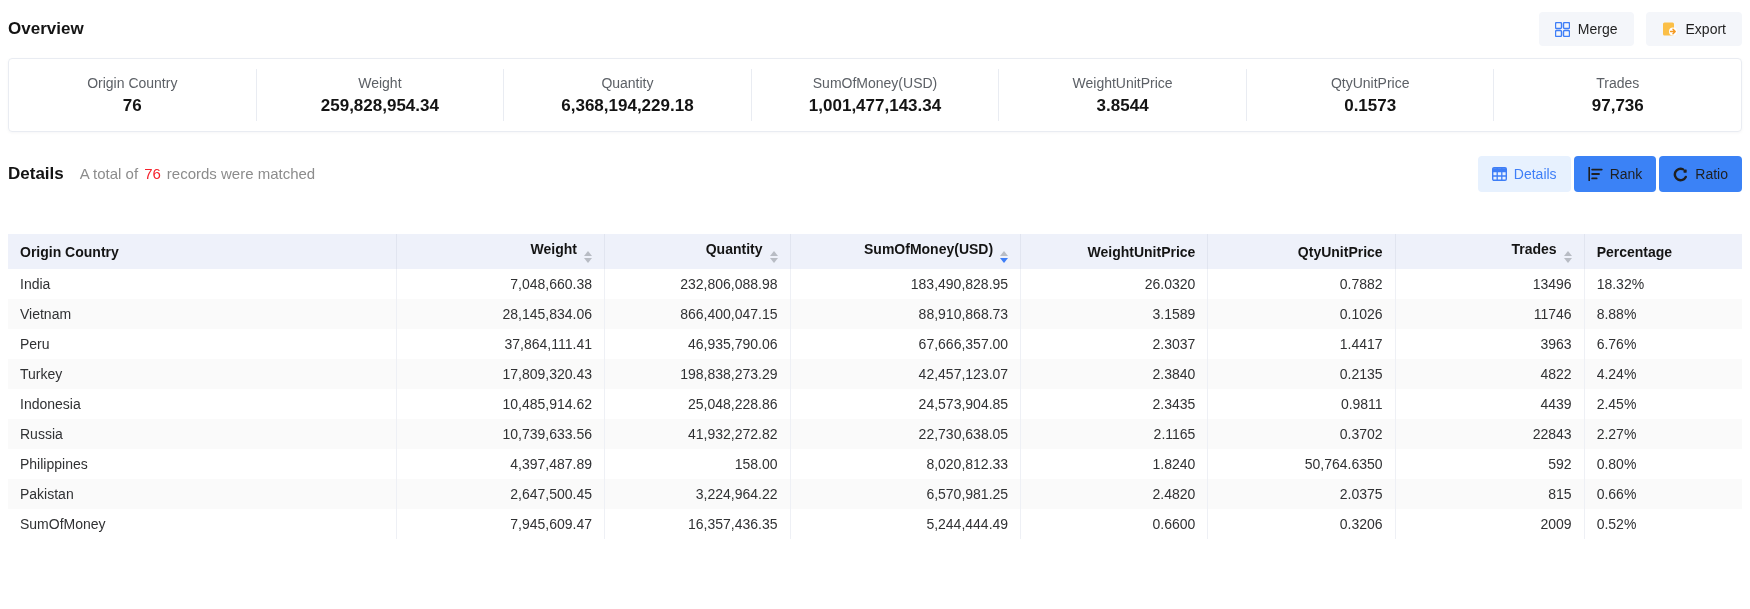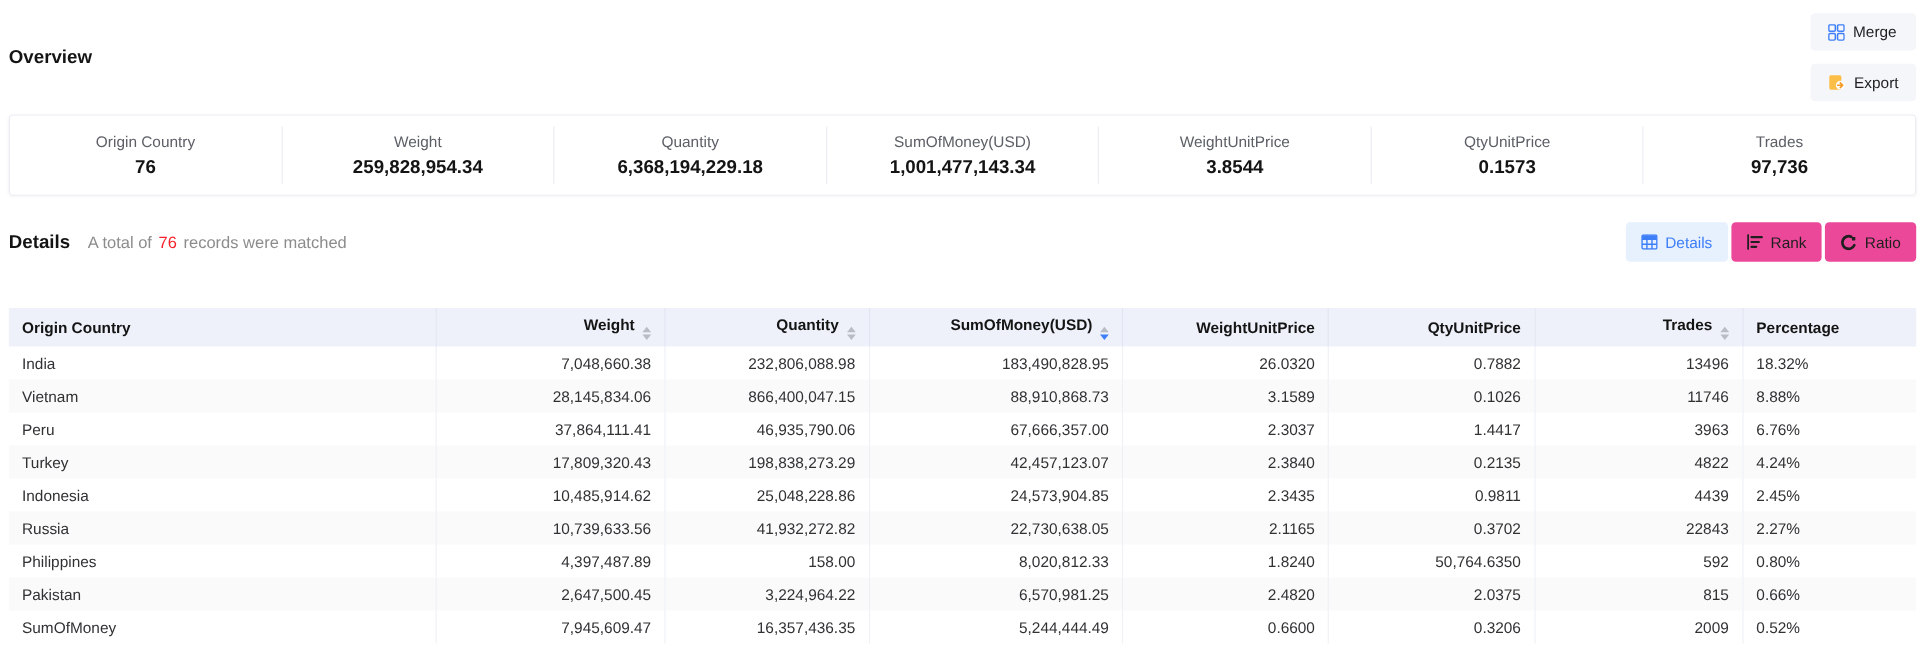--- a/index.html
+++ b/index.html
@@ -14,7 +14,7 @@
   
   .topbar { display:flex; justify-content:space-between; align-items:center; padding:12px 0 10px 0;gap:43px; }
   .section-title { font-size:17px; font-weight:bold; color:#141414; }
-  .topbar-actions { display:flex; gap:12px;flex-direction:column; }
+  .topbar-actions { display:flex; gap:12px; }
   .btn {
     display:inline-flex; align-items:center; gap:8px;
     background:#f4f6fa; border:none; border-radius:4px;

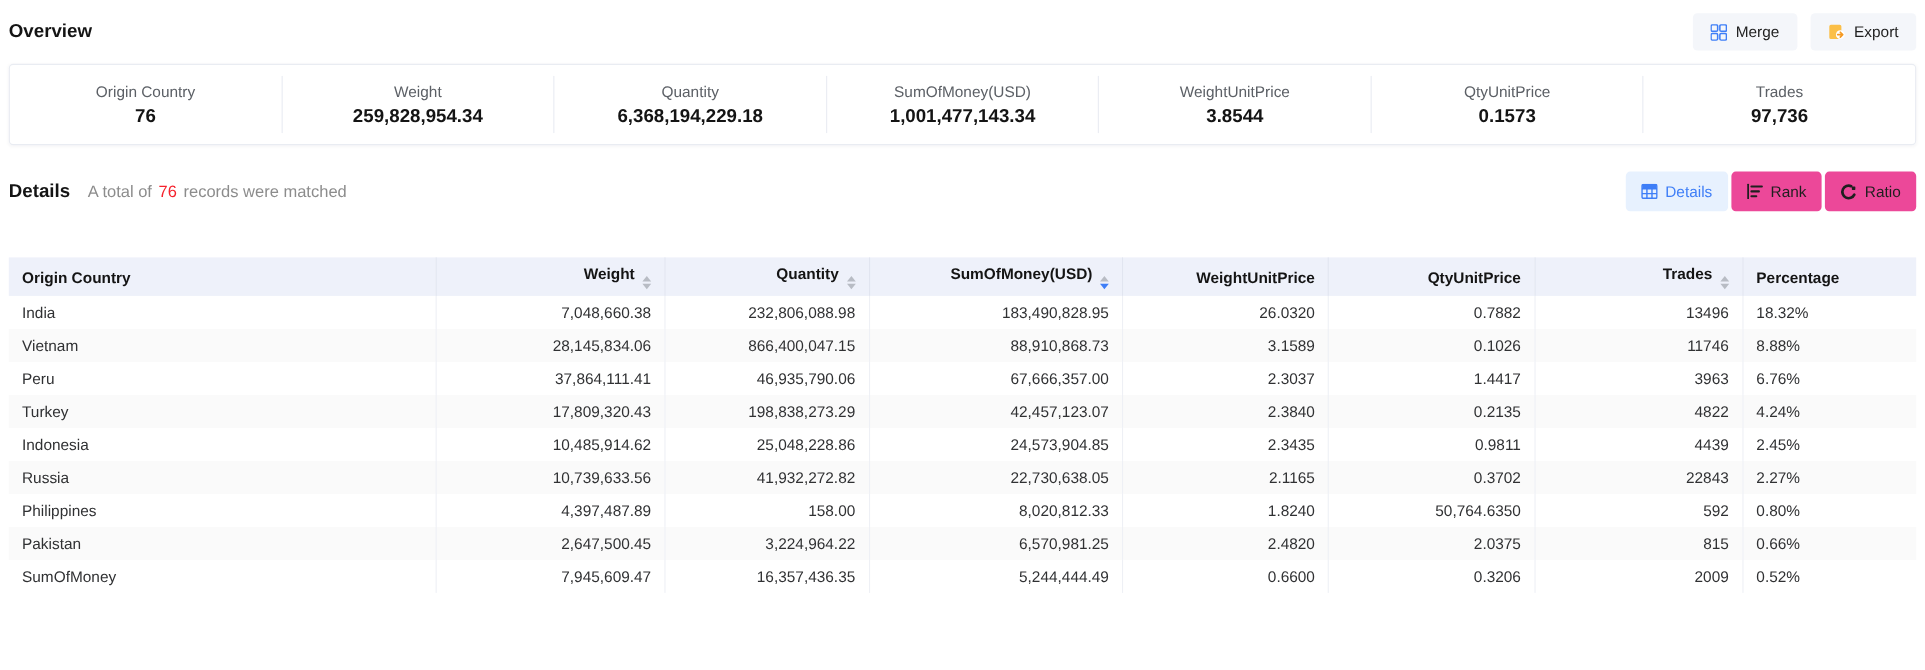--- a/index.html
+++ b/index.html
@@ -47,7 +47,7 @@
   .tab {
     display:inline-flex; align-items:center; gap:7px;
     padding:0 14px; height:36px; border-radius:4px; border:none;
-    background:#ec4899; color:#1f1f1f; font-size:14px; font-family:inherit; cursor:pointer;
+    background:#3b82f6; color:#1f1f1f; font-size:14px; font-family:inherit; cursor:pointer;
   }
   .tab.active { background:#e7f1fe; color:#3e7ef7; }
   .tab svg { display:block; }

